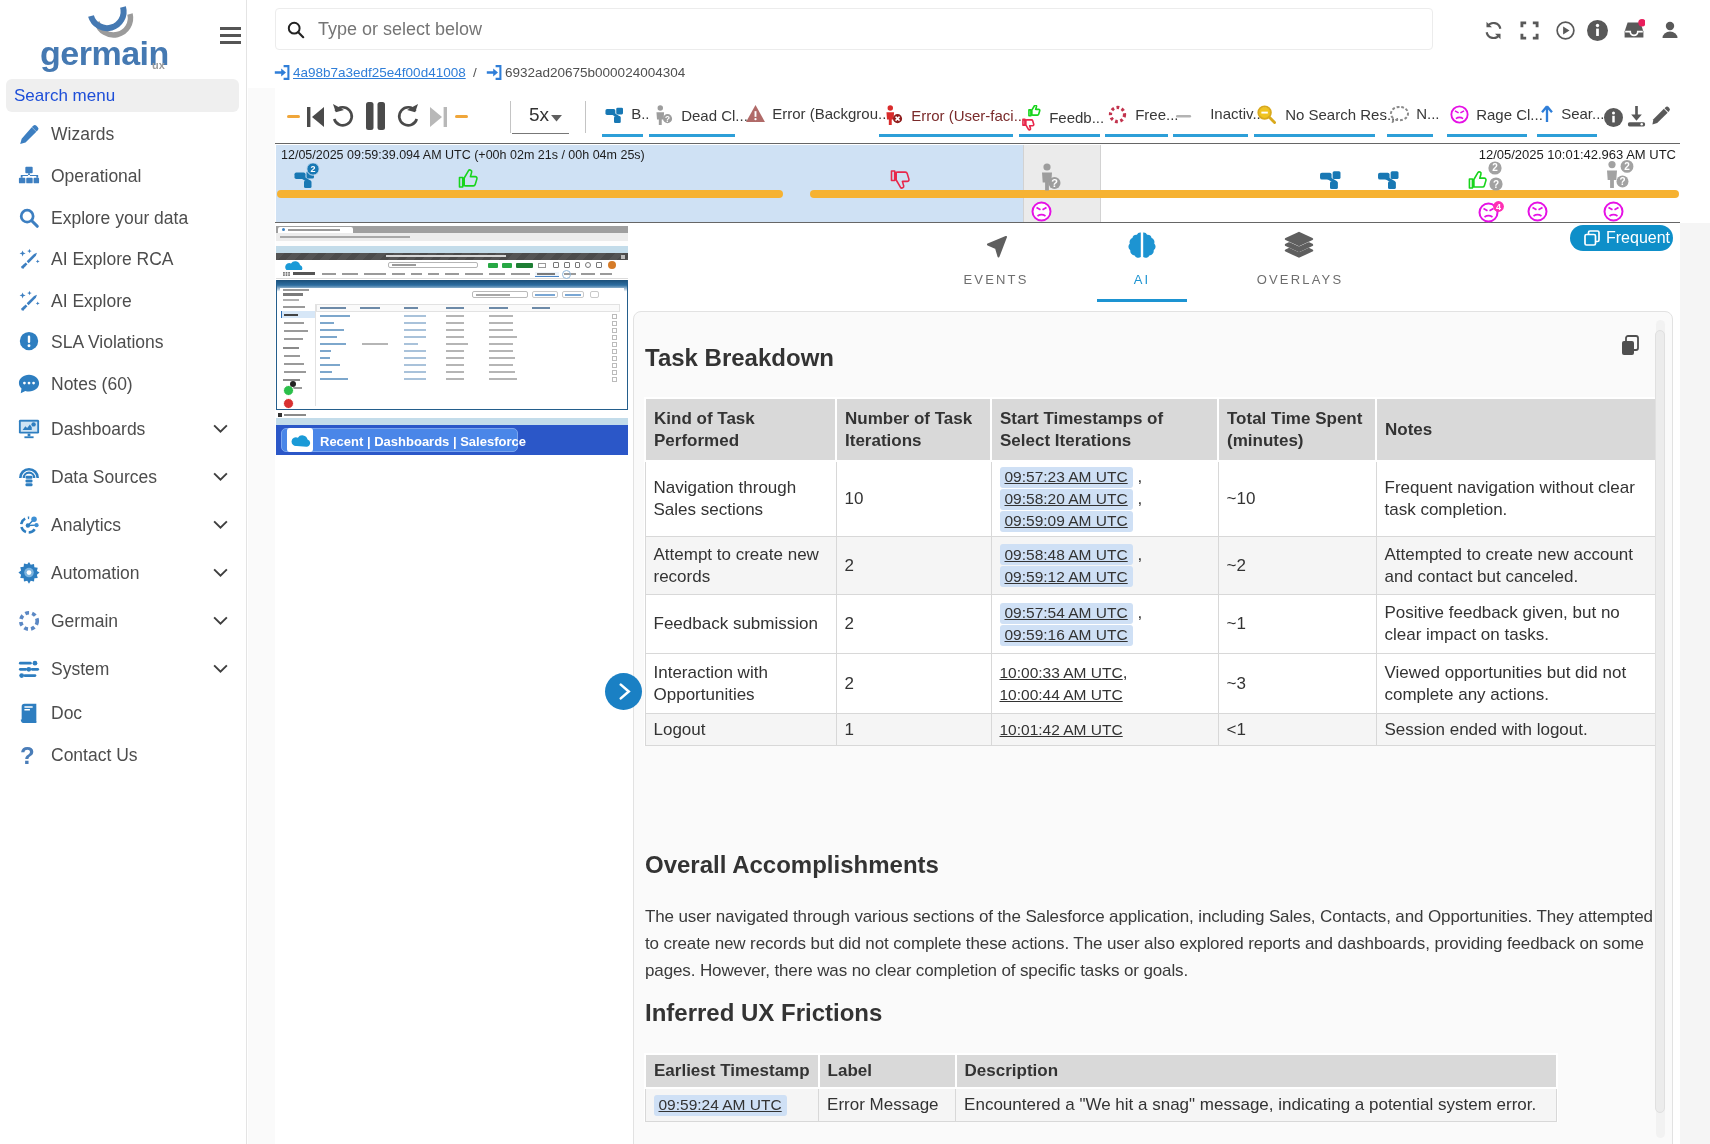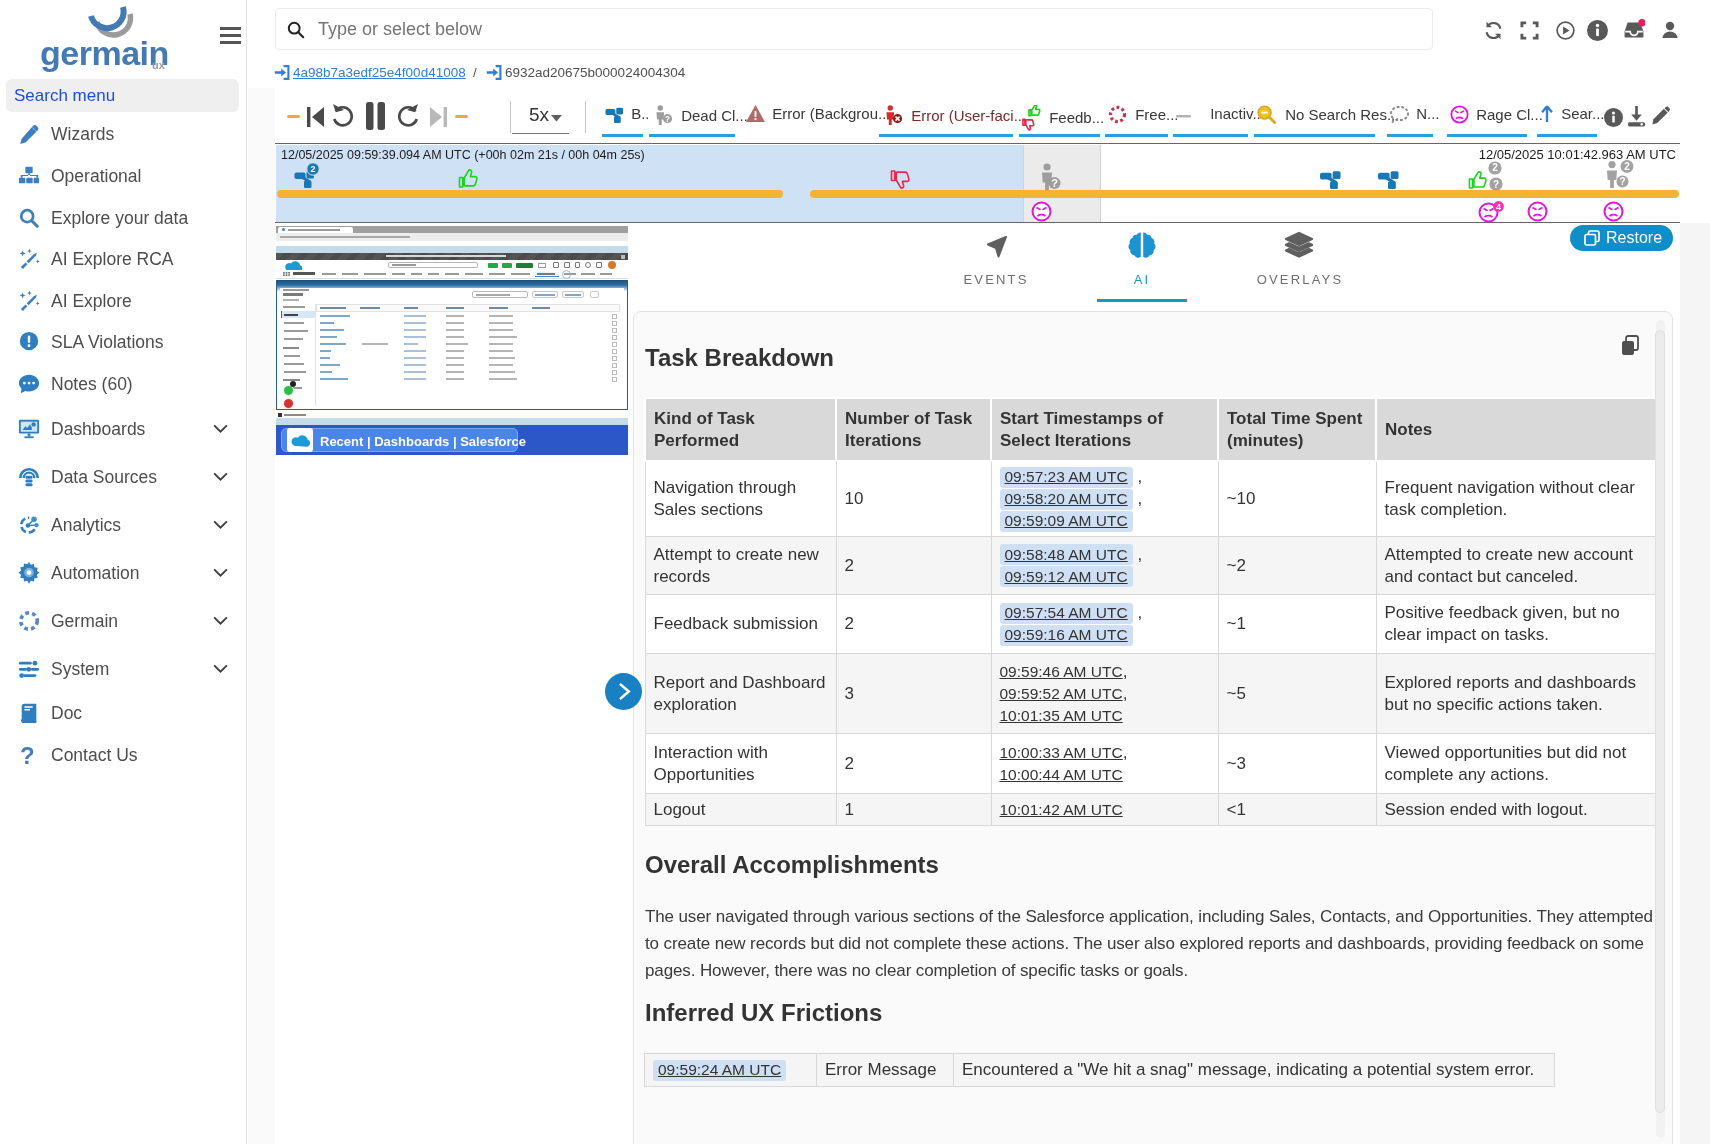--- a/index.html
+++ b/index.html
@@ -653,7 +653,7 @@
         <rect x="4.5" y="1" width="10.5" height="10.5" rx="1.5"></rect>
         <rect x="1" y="4.5" width="10.5" height="10.5" rx="1.5" fill="#0e8fc9"></rect>
       </svg>
-    <div class="abs" style="left:1358px;top:229px;font-size:16px;color:#fff;">Restore</div>
+    <div class="abs" style="left:1358px;top:229px;font-size:16px;color:#fff;">Frequent</div>
 
     <div class="abs" style="left:385px;top:311px;width:1040px;height:845px;background:#fafafa;border:1px solid #e2e2e2;border-radius:8px;"></div>
     <svg class="abs" style="left:1372px;top:335px" width="20" height="21" viewBox="0 0 20 21">

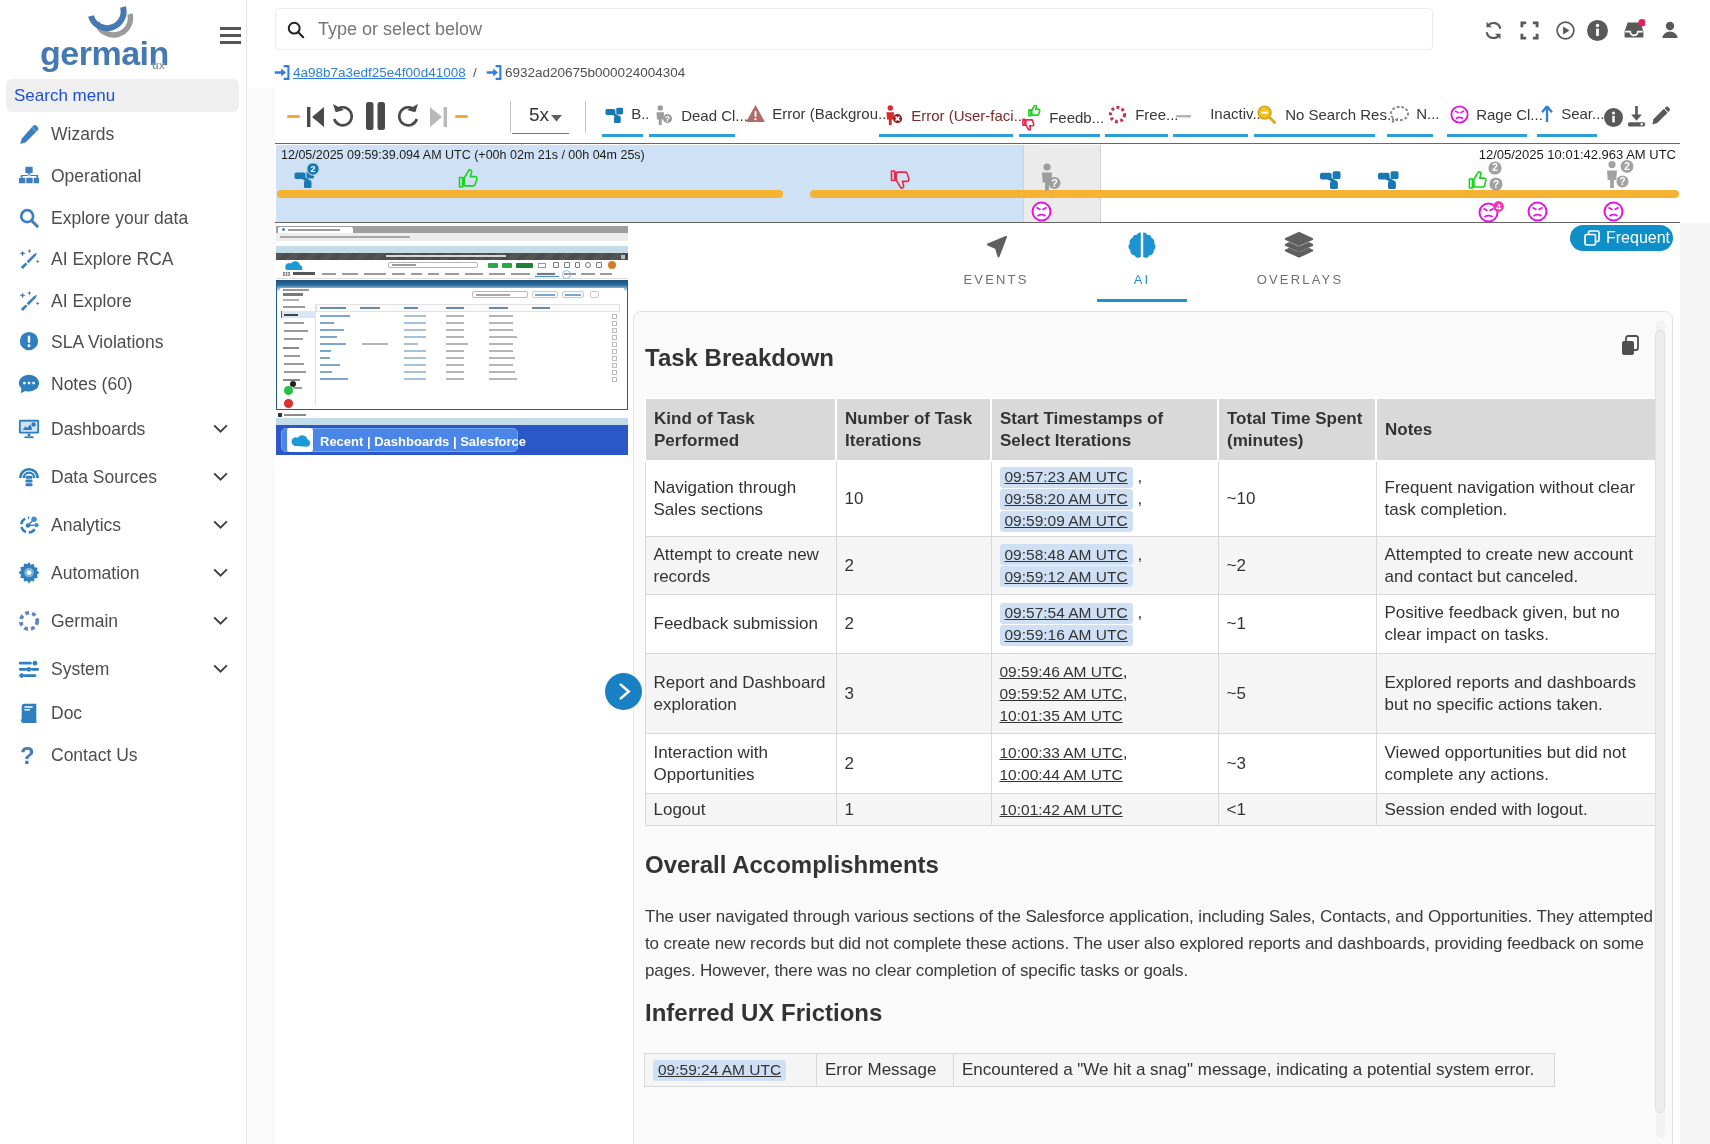--- a/index.html
+++ b/index.html
@@ -699,13 +699,6 @@
             <td>~1</td>
             <td>Positive feedback given, but no clear impact on tasks.</td>
           </tr>
-      <tr class="alt" style="height:80px">
-            <td>Report and Dashboard exploration</td>
-            <td>3</td>
-            <td><span class="tsu">09:59:46 AM UTC</span>,<br><span class="tsu">09:59:52 AM UTC</span>,<br><span class="tsu">10:01:35 AM UTC</span></td>
-            <td>~5</td>
-            <td>Explored reports and dashboards but no specific actions taken.</td>
-          </tr>
       <tr style="height:60px">
             <td>Interaction with Opportunities</td>
             <td>2</td>

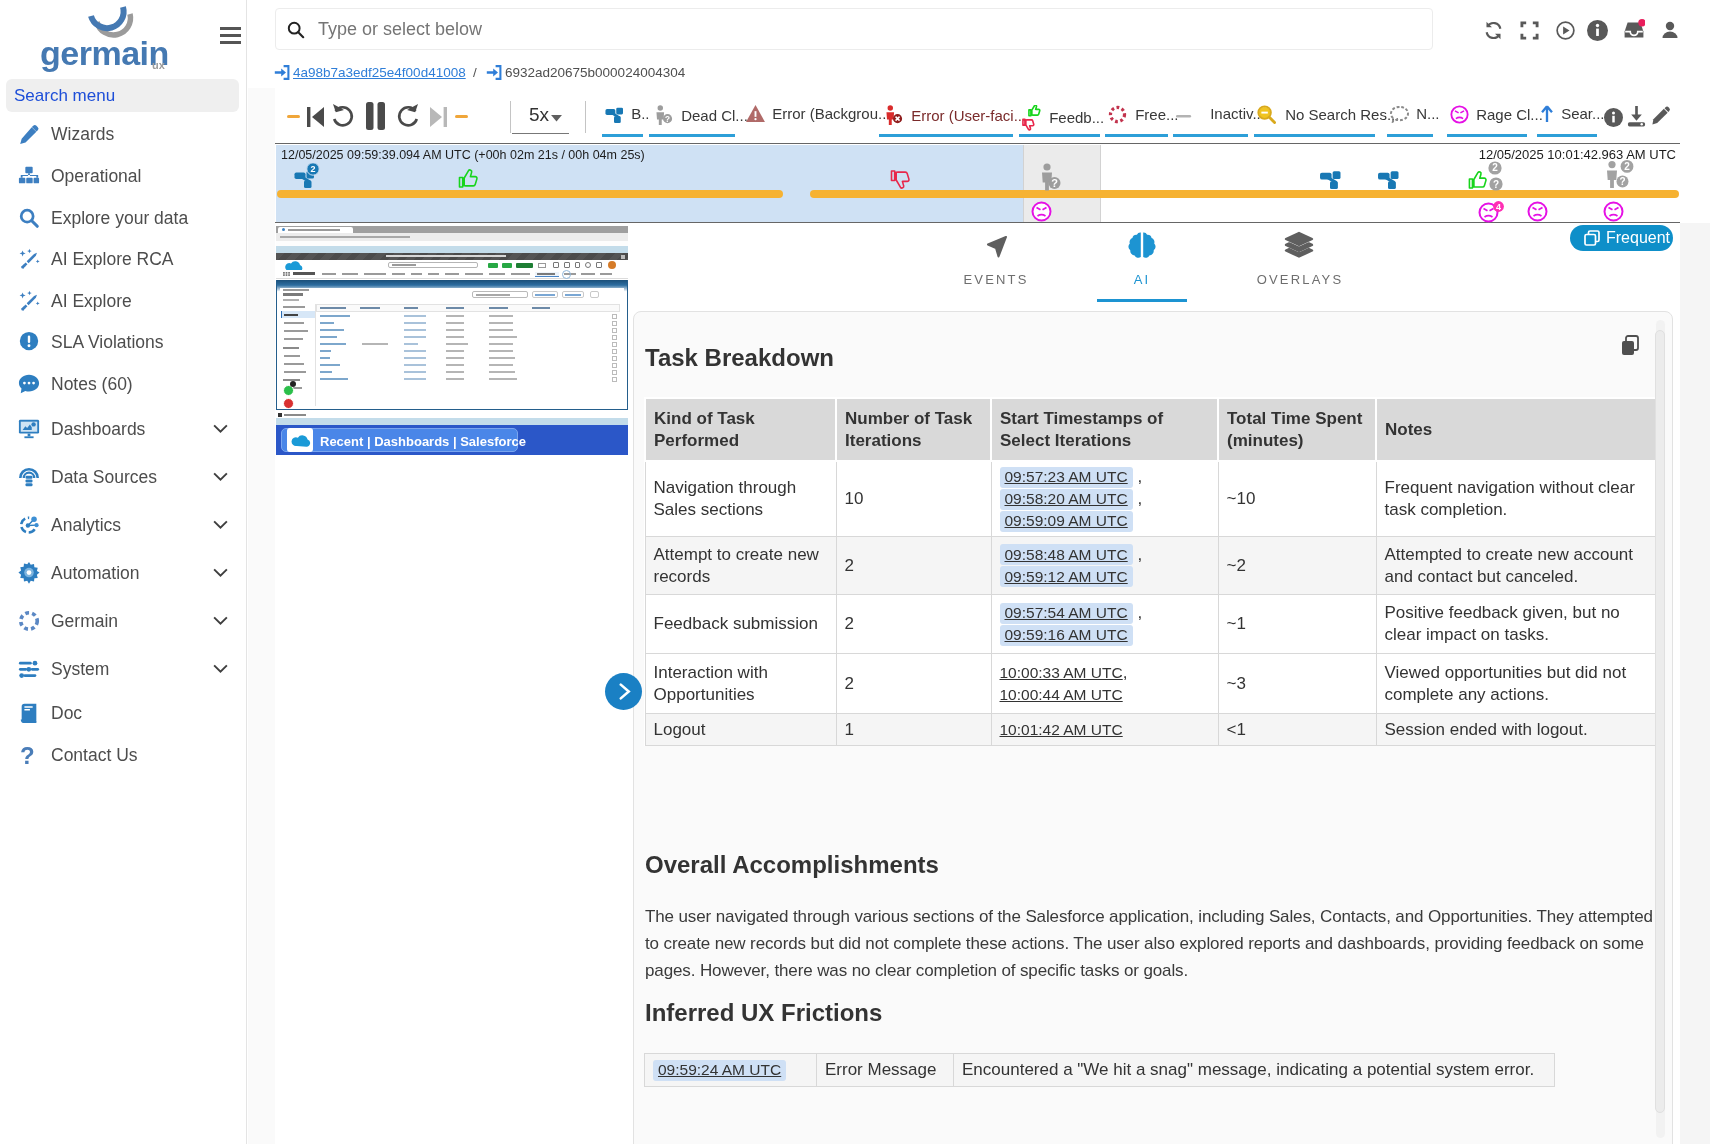--- a/index.html
+++ b/index.html
@@ -726,6 +726,11 @@
           <col style="width:601px">
         </colgroup>
       <tbody>
+          <tr class="hd" style="height:32px">
+            <td>Earliest Timestamp</td>
+            <td>Label</td>
+            <td>Description</td>
+          </tr>
       <tr class="alt" style="height:32px">
             <td><span class="tsc">09:59:24 AM UTC</span></td>
             <td>Error Message</td>

